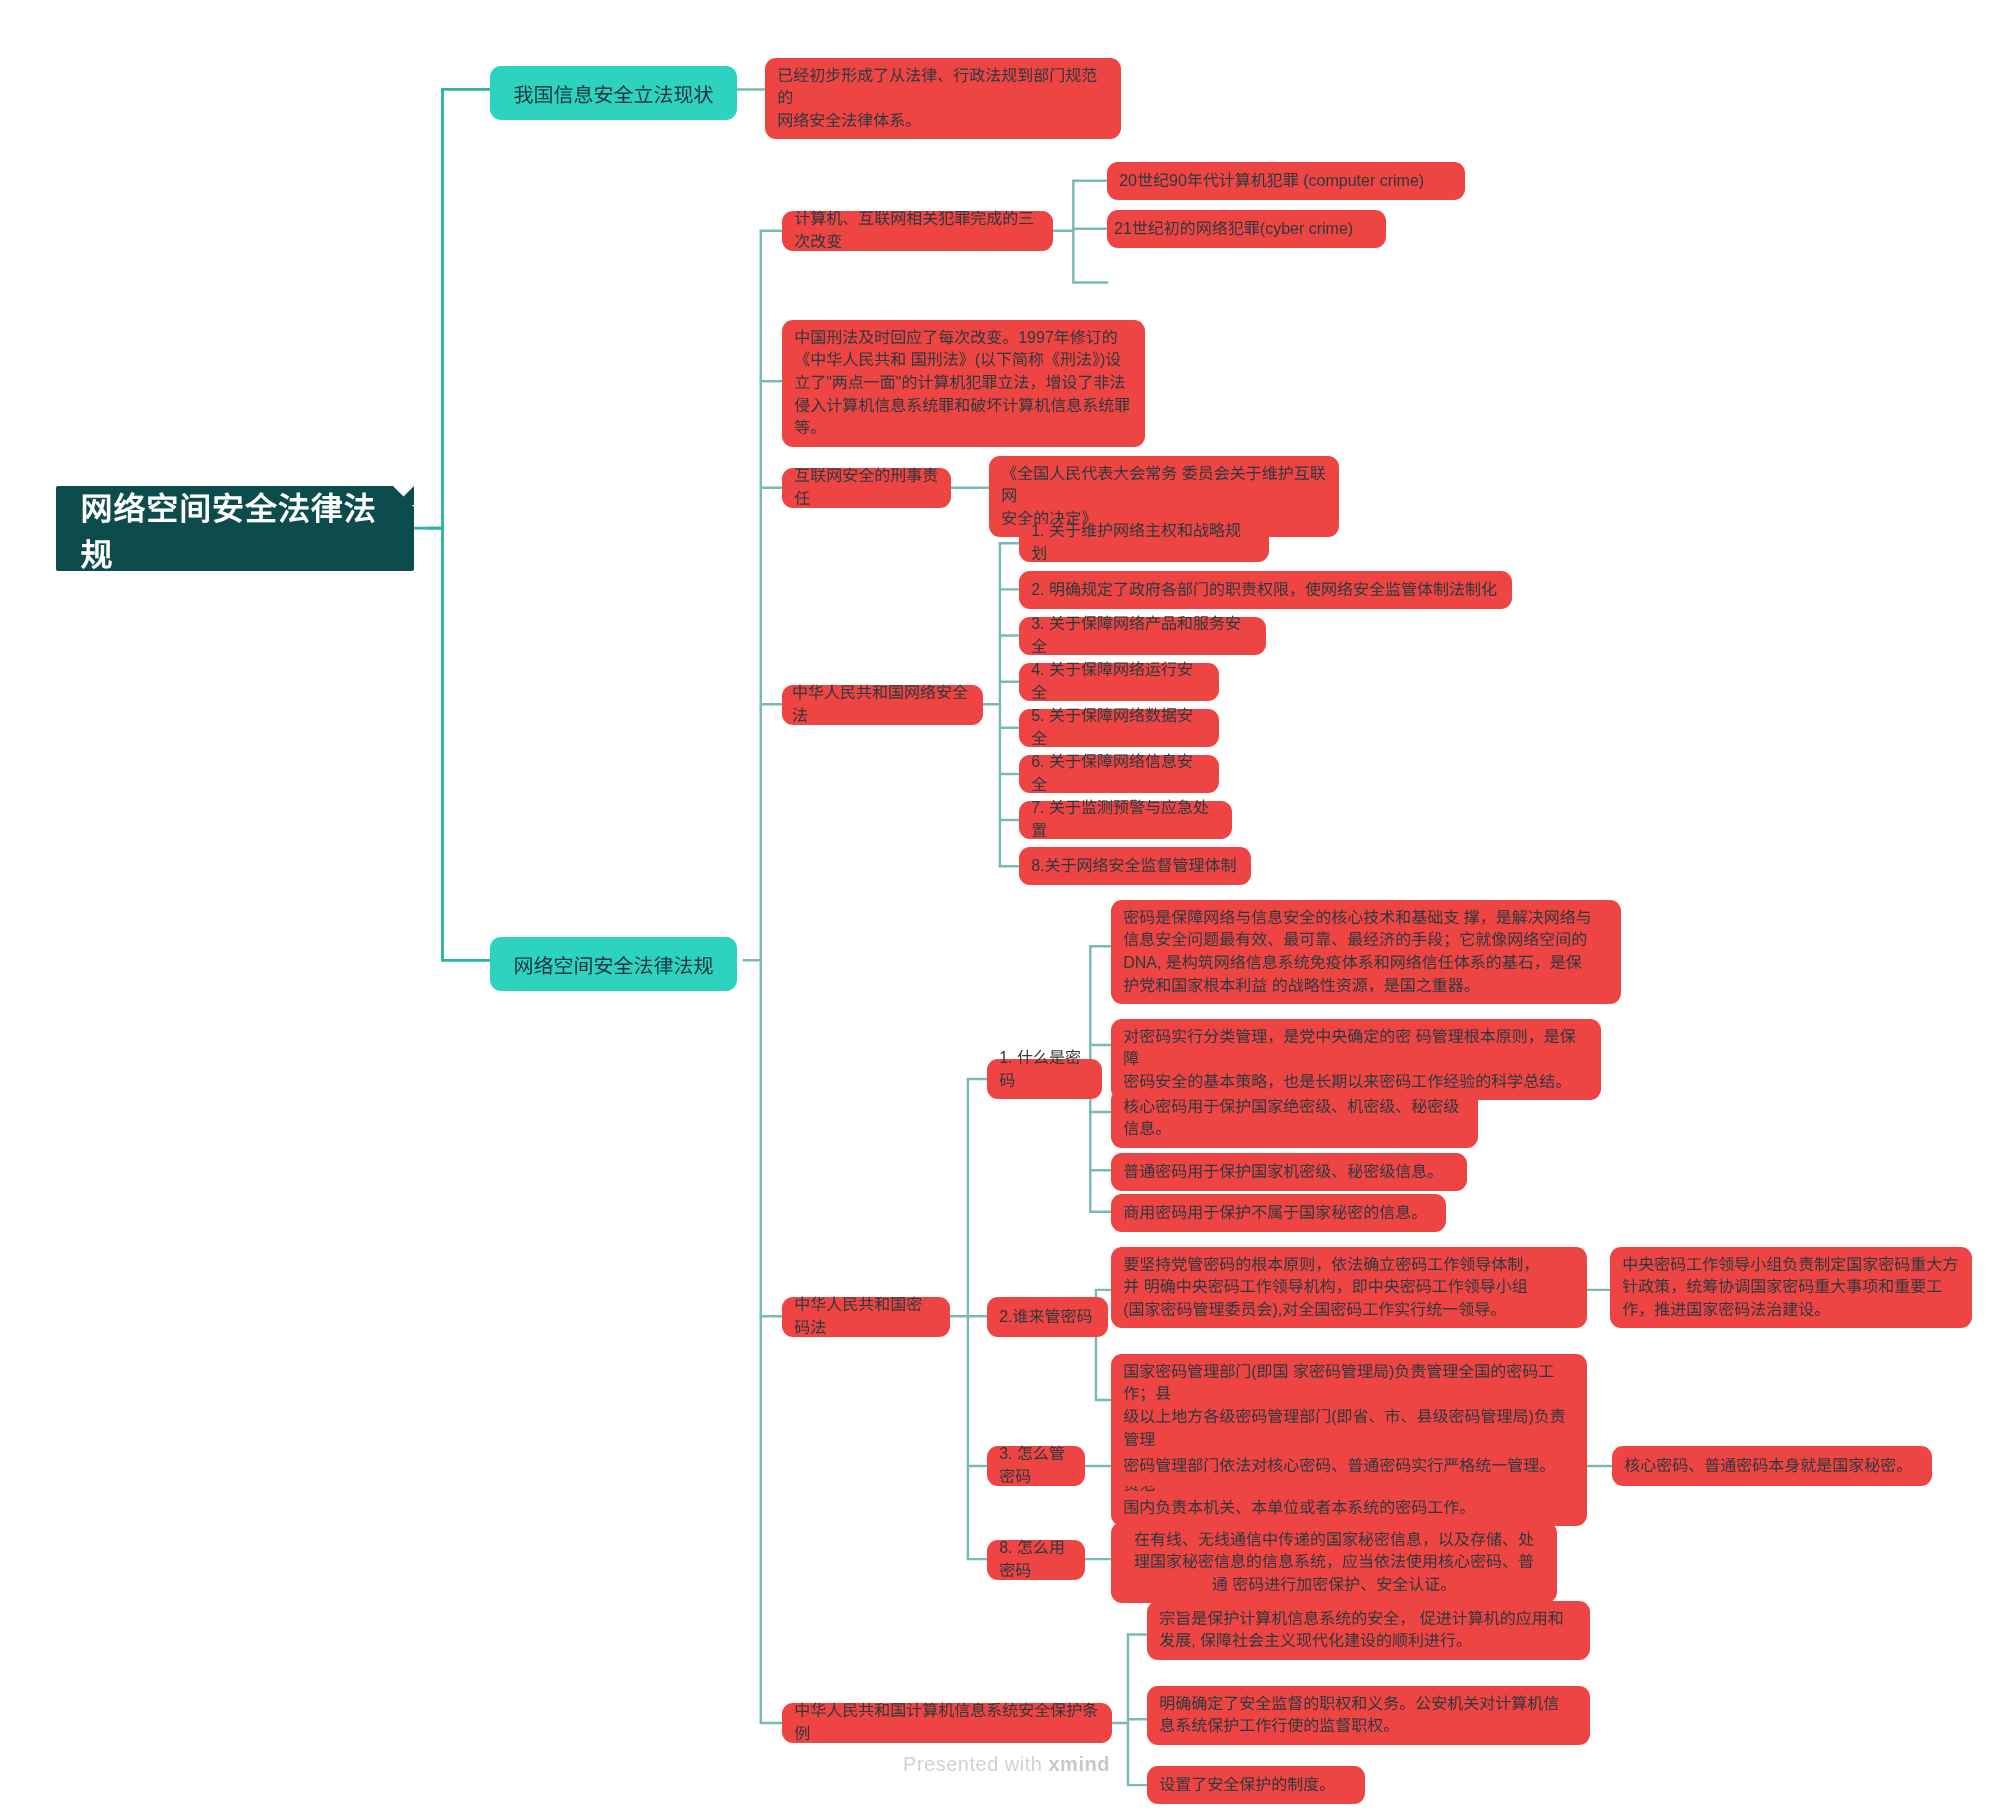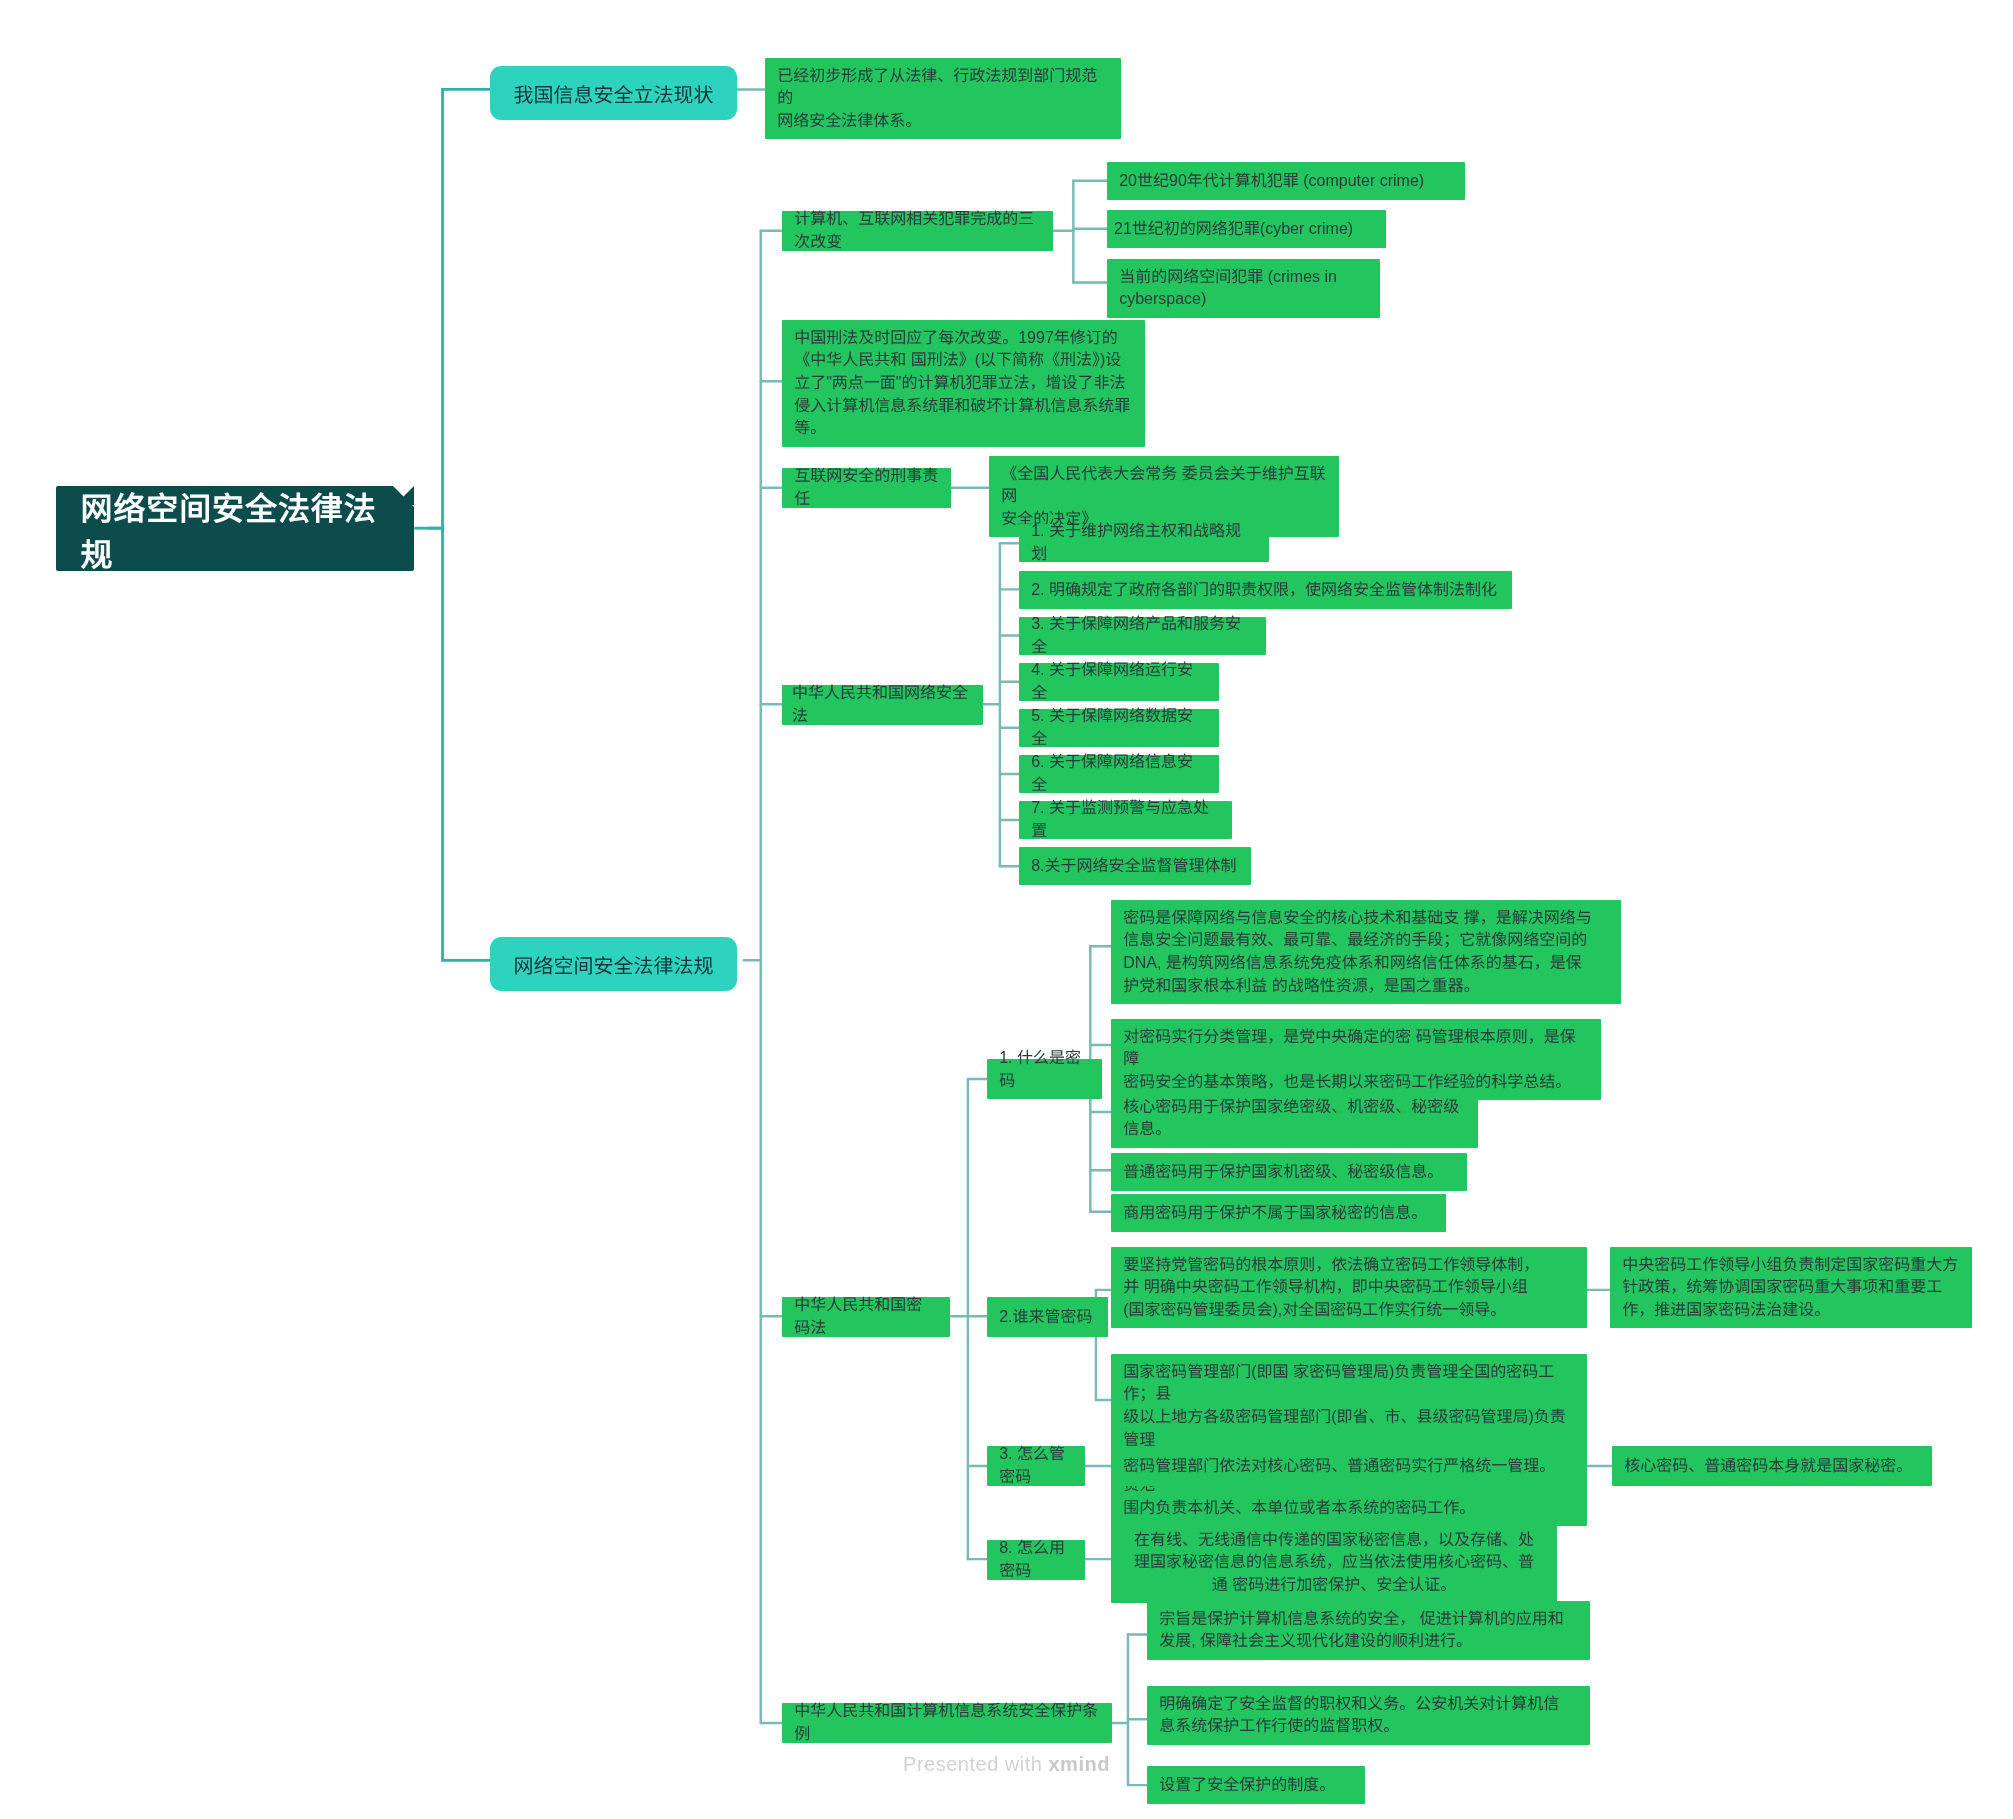--- a/index.html
+++ b/index.html
@@ -54,11 +54,11 @@
 
   
   .chip{
-    background:#22c55e;
+    background:#ef4444;
     color:#2c3a3d;
     font-size:16px;
     line-height:1.42;
-    border-radius:1px;
+    border-radius:11px;
     padding:6.6px 12.2px;
     display:flex;align-items:center;
   }

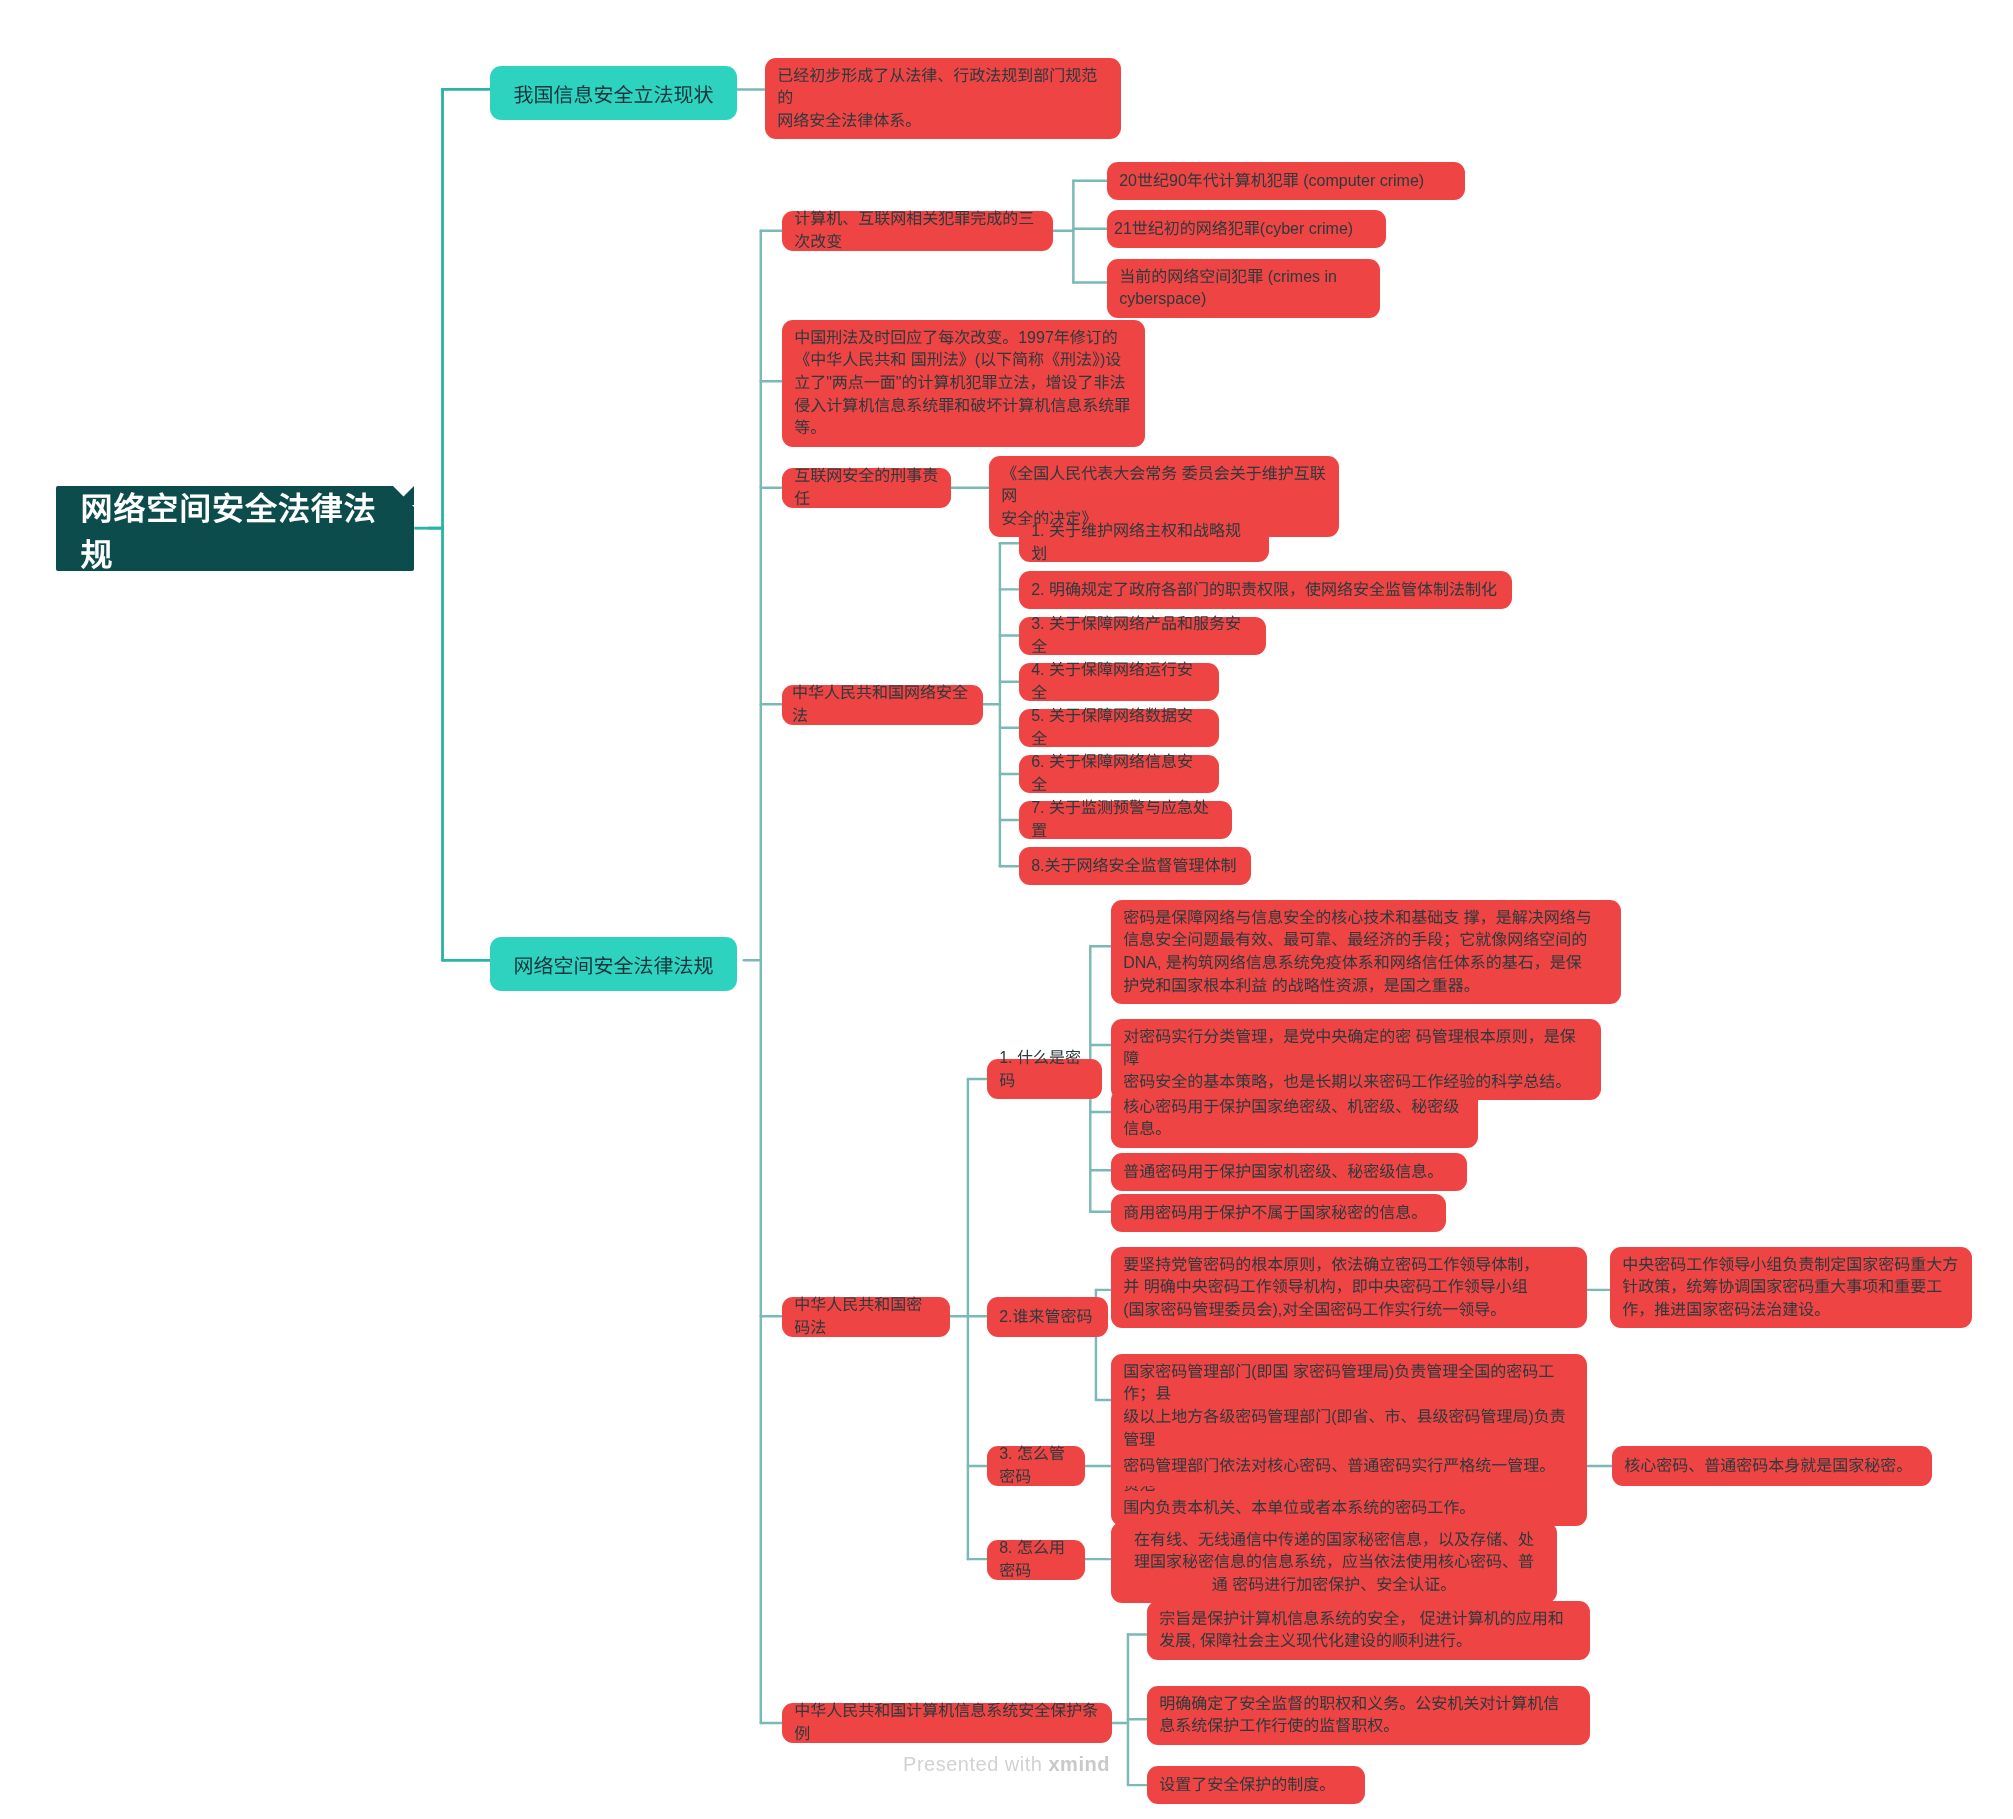--- a/index.html
+++ b/index.html
@@ -221,10 +221,6 @@
     <span class="txt">21世纪初的网络犯罪(cyber     crime)</span>
   </div>
 
-  <div class="node chip multiline" style="left:1107px;top:259px;width:273px;">
-    <span class="txt">当前的网络空间犯罪 (crimes    in
-cyberspace)</span>
-  </div>
 
   <div class="node chip multiline" style="left:782px;top:320px;width:363px;">
     <span class="txt">中国刑法及时回应了每次改变。1997年修订的

